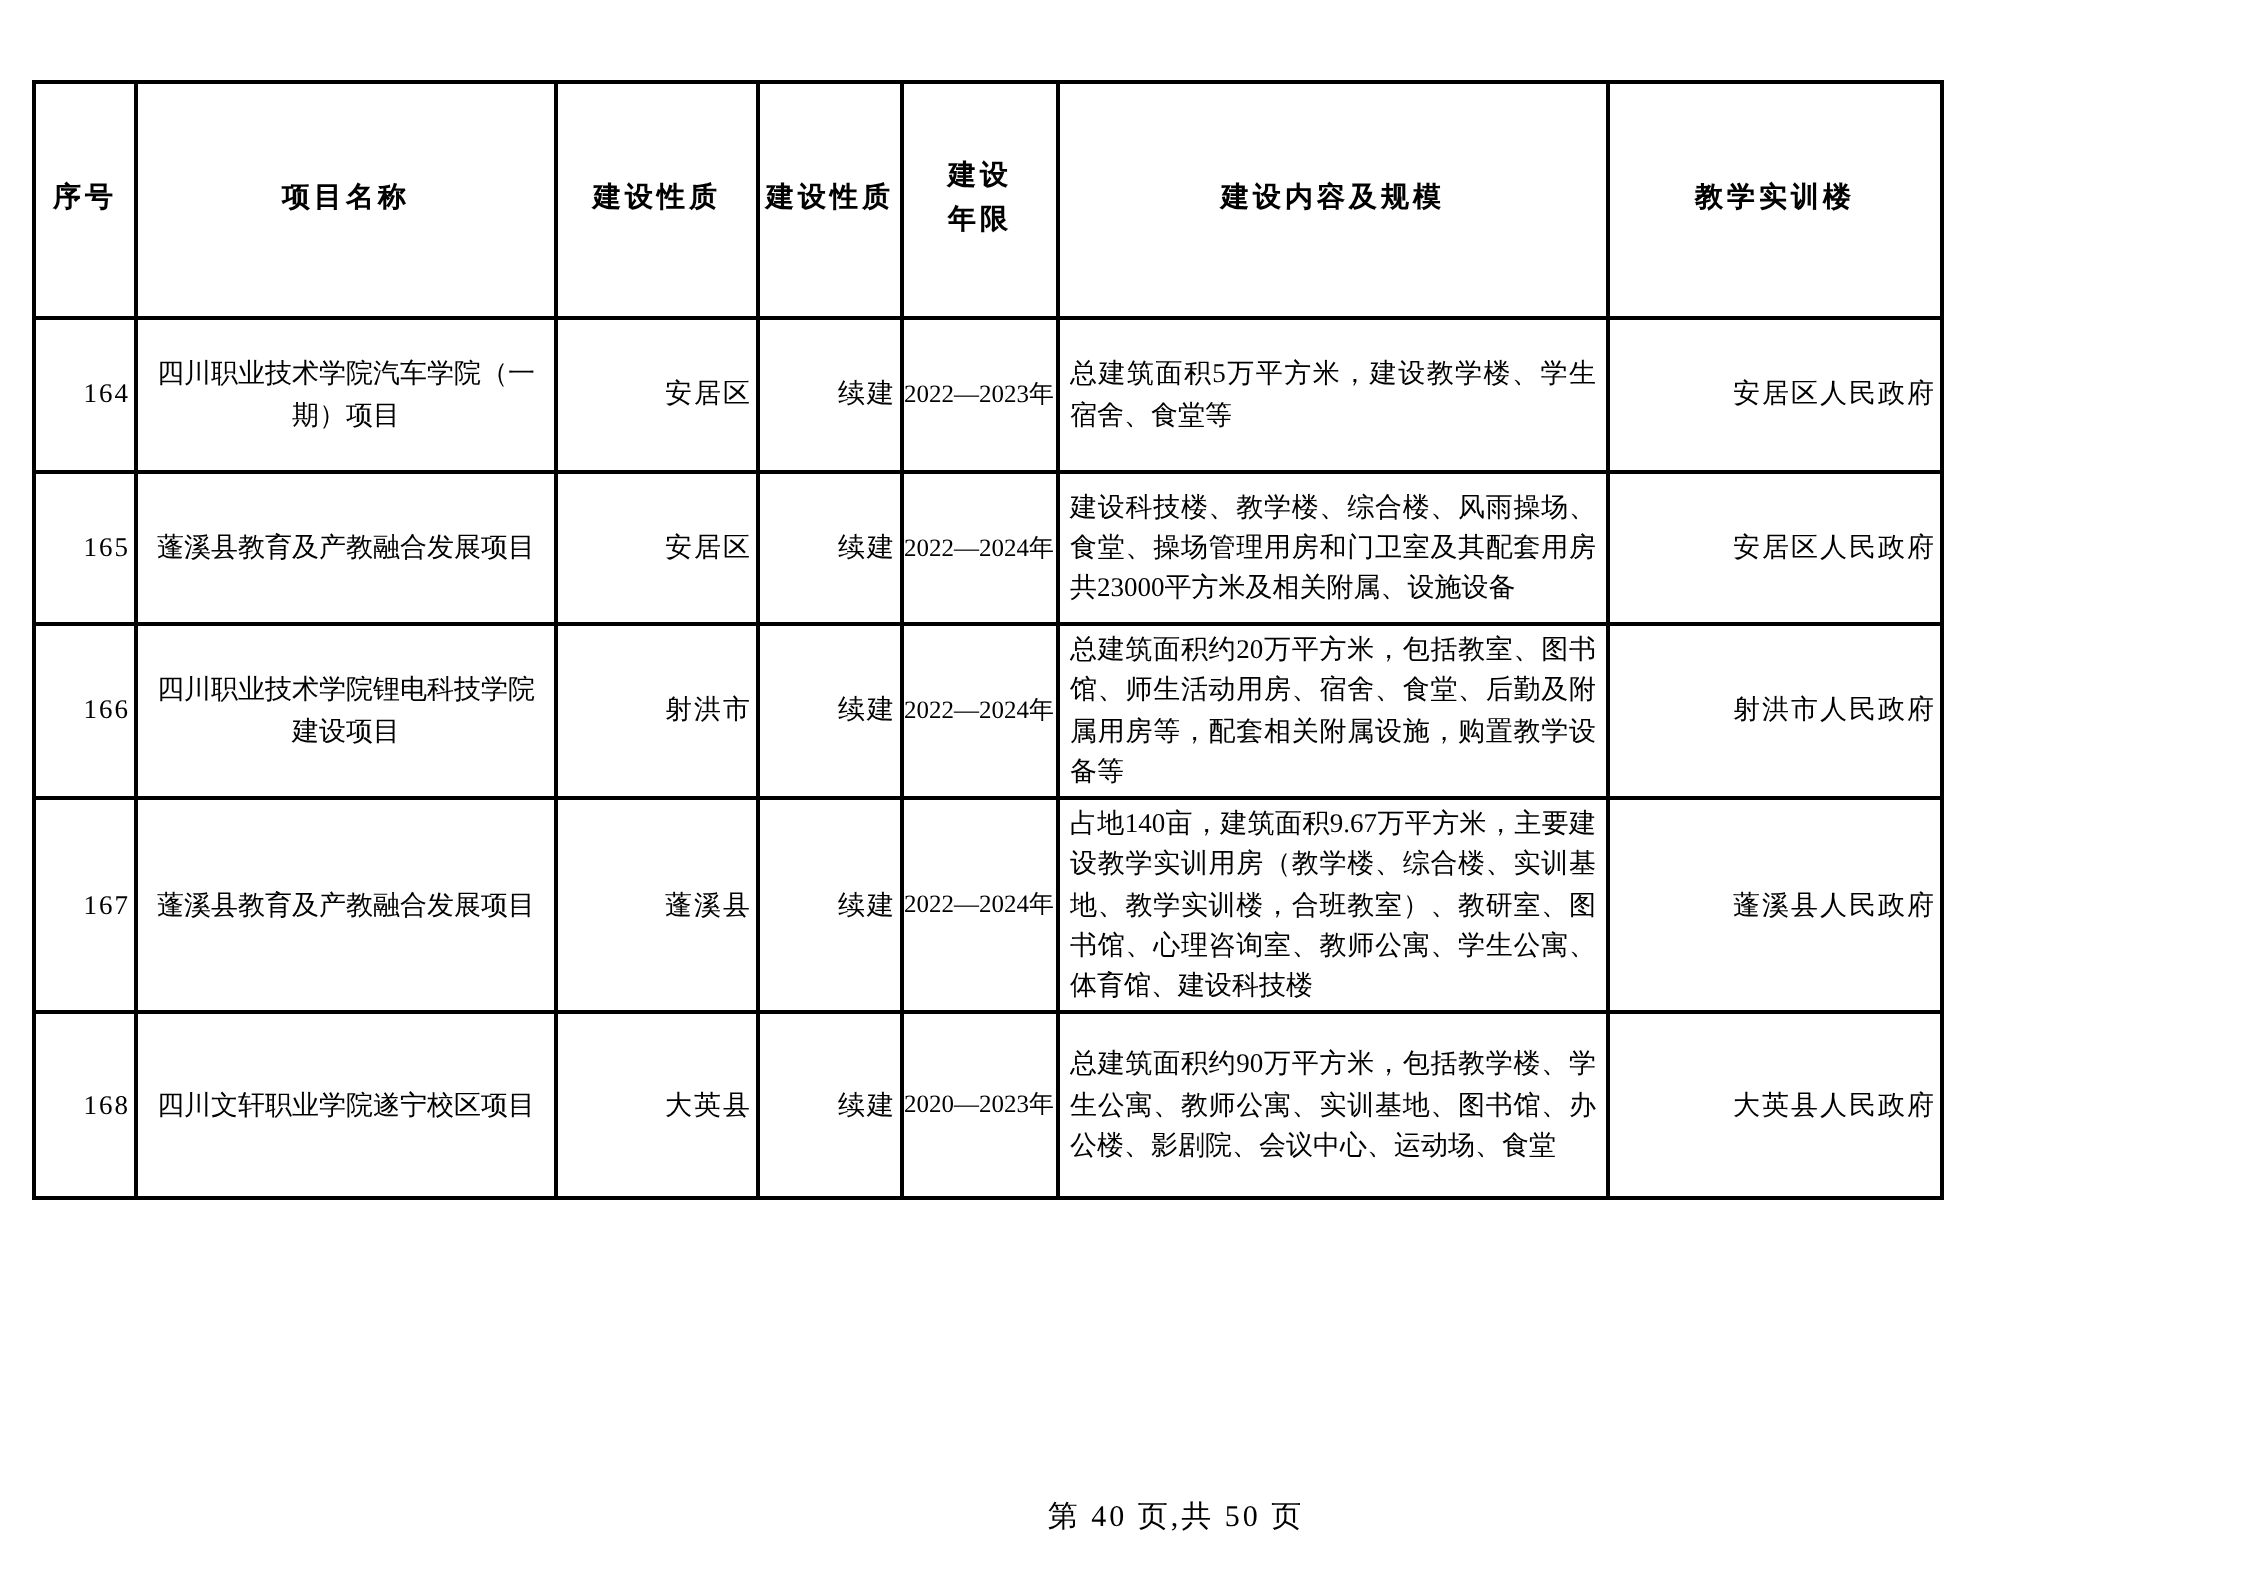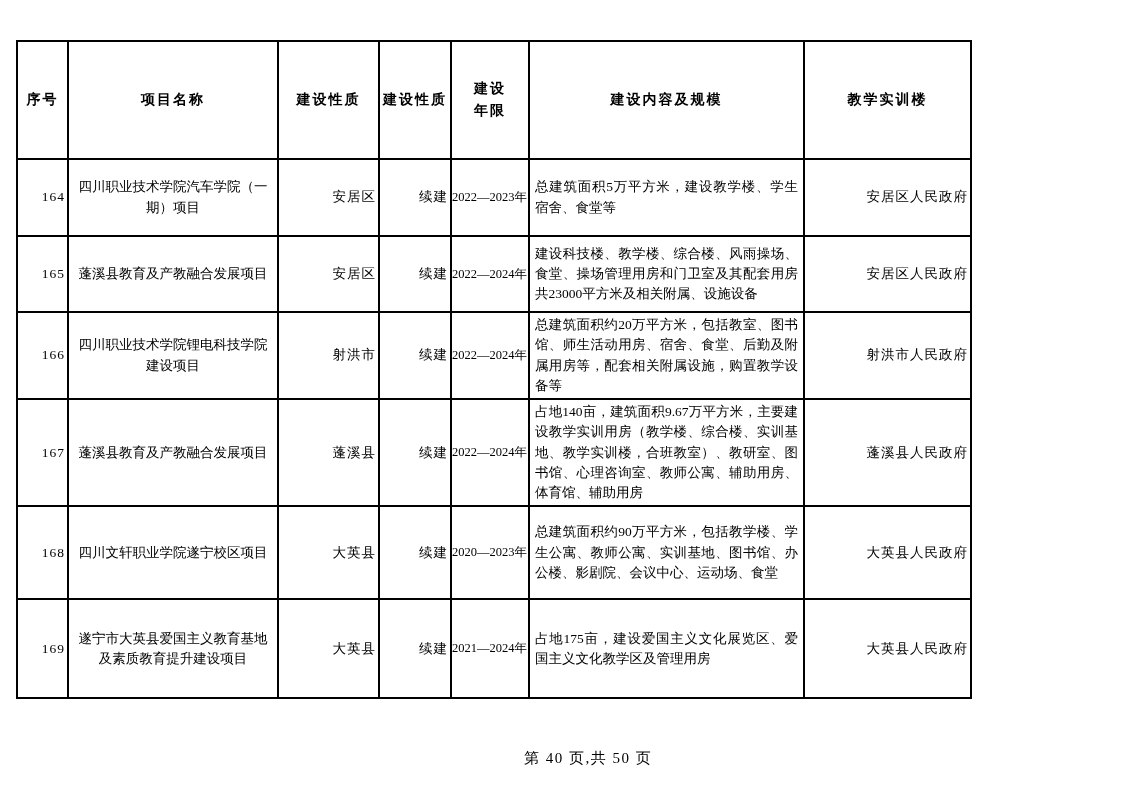--- a/index.html
+++ b/index.html
@@ -137,7 +137,7 @@
       <td class="c-address">蓬溪县</td>
       <td class="c-nature">续建</td>
       <td class="c-period">2022—2024年</td>
-      <td class="c-content">占地140亩，建筑面积9.67万平方米，主要建设教学实训用房（教学楼、综合楼、实训基地、教学实训楼，合班教室）、教研室、图书馆、心理咨询室、教师公寓、辅助用房、体育馆、辅助用房</td>
+      <td class="c-content">占地140亩，建筑面积9.67万平方米，主要建设教学实训用房（教学楼、综合楼、实训基地、教学实训楼，合班教室）、教研室、图书馆、心理咨询室、教师公寓、学生公寓、体育馆、建设科技楼</td>
       <td class="c-unit">蓬溪县人民政府</td>
     </tr>
     <tr class="row-4">

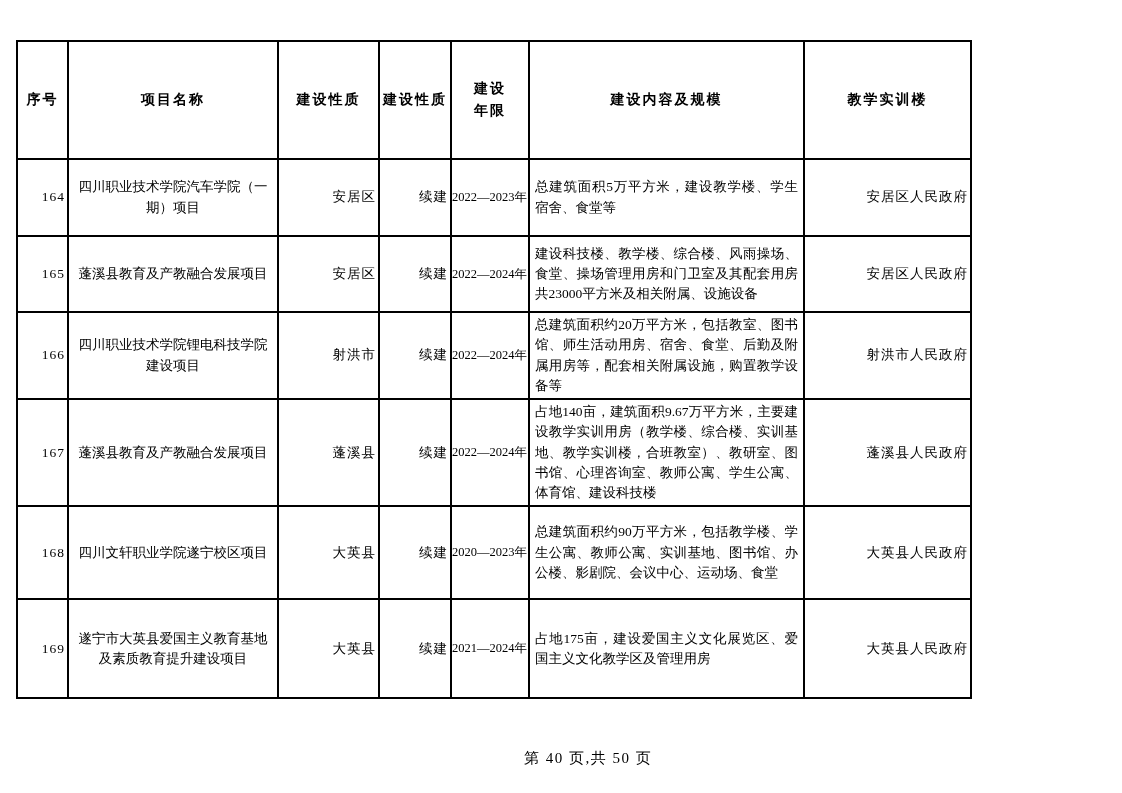--- a/index.html
+++ b/index.html
@@ -149,15 +149,6 @@
       <td class="c-content">总建筑面积约90万平方米，包括教学楼、学生公寓、教师公寓、实训基地、图书馆、办公楼、影剧院、会议中心、运动场、食堂</td>
       <td class="c-unit">大英县人民政府</td>
     </tr>
-    <tr class="row-5">
-      <td class="c-index">169</td>
-      <td class="c-name">遂宁市大英县爱国主义教育基地及素质教育提升建设项目</td>
-      <td class="c-address">大英县</td>
-      <td class="c-nature">续建</td>
-      <td class="c-period">2021—2024年</td>
-      <td class="c-content">占地175亩，建设爱国主义文化展览区、爱国主义文化教学区及管理用房</td>
-      <td class="c-unit">大英县人民政府</td>
-    </tr>
   </tbody>
 </table>
 

